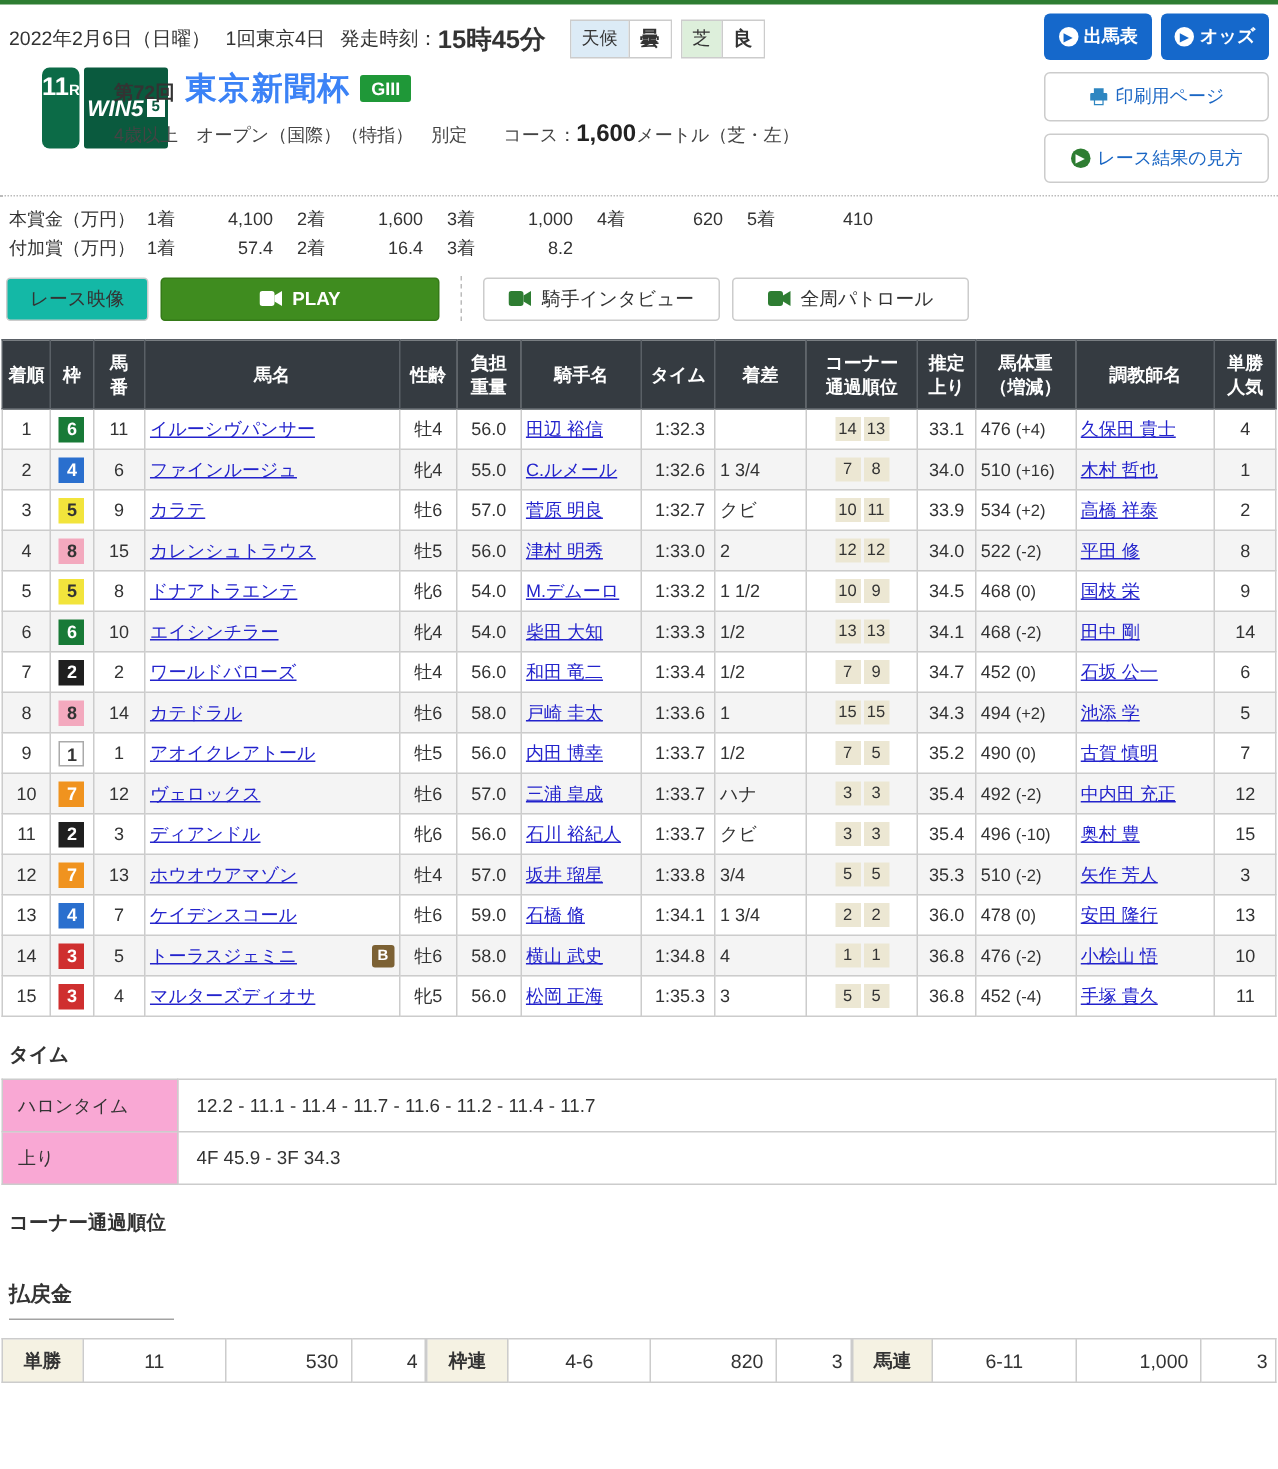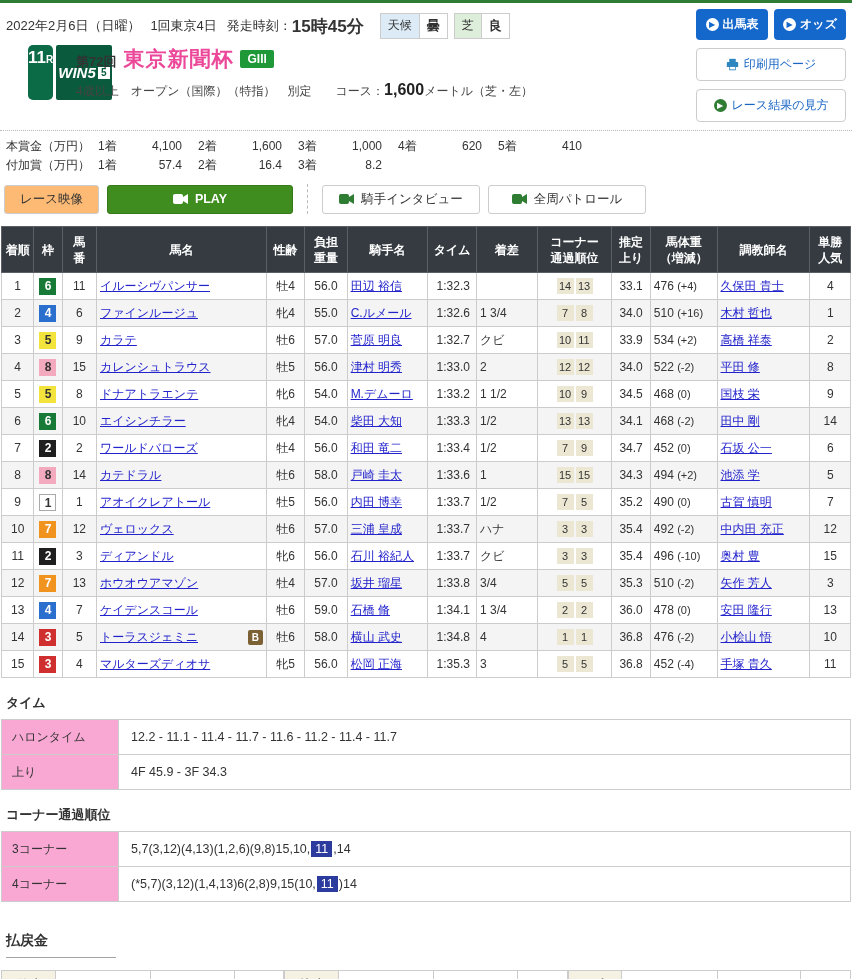--- a/index.html
+++ b/index.html
@@ -58,7 +58,7 @@
   .race-titles { flex: 1; }
   .title-line { display: flex; align-items: baseline; gap: 7px; }
   .edition { font-size: 13px; font-weight: bold; }
-  .race-name { font-size: 21px; font-weight: bold; color: #ec4899; letter-spacing: 1px; }
+  .race-name { font-size: 21px; font-weight: bold; color: #3b82f6; letter-spacing: 1px; }
   .grade { background: #1f9838; color: #fff; font-weight: bold; font-size: 12px; padding: 2px 7px; border-radius: 2px; align-self: center; }
   .cond-line { margin-top: 8px; font-size: 12px; color: #444; }
   .cond-line b.dist { font-size: 16px; color: #222; }

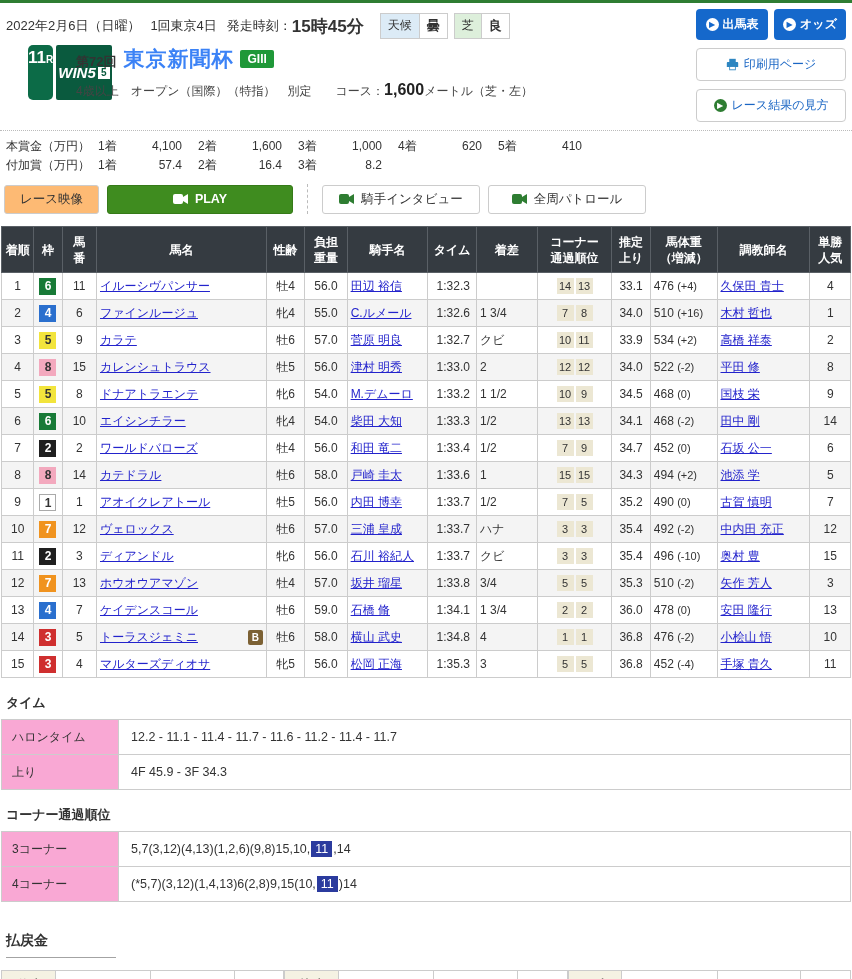--- a/index.html
+++ b/index.html
@@ -77,7 +77,7 @@
   .media-row { display: flex; align-items: center; gap: 8px; padding: 10px 4px 12px 4px; }
   .mbtn { height: 29px; border-radius: 3px; font-size: 12.5px; cursor: pointer; font-family: inherit;
     display: inline-flex; align-items: center; justify-content: center; gap: 6px; }
-  .mbtn.plain { background: #fdba74; border: 1px solid #ccc; color: #333; width: 95px; }
+  .mbtn.plain { background: #14b8a6; border: 1px solid #ccc; color: #333; width: 95px; }
   .mbtn.play { background: #3f8c1f; border: 1px solid #357a18; color: #fff; font-weight: bold; width: 186px; }
   .mbtn.cam { background: #fff; border: 1px solid #ccc; color: #333; width: 158px; }
   .mbtn.cam svg { color: #2e7d32; }

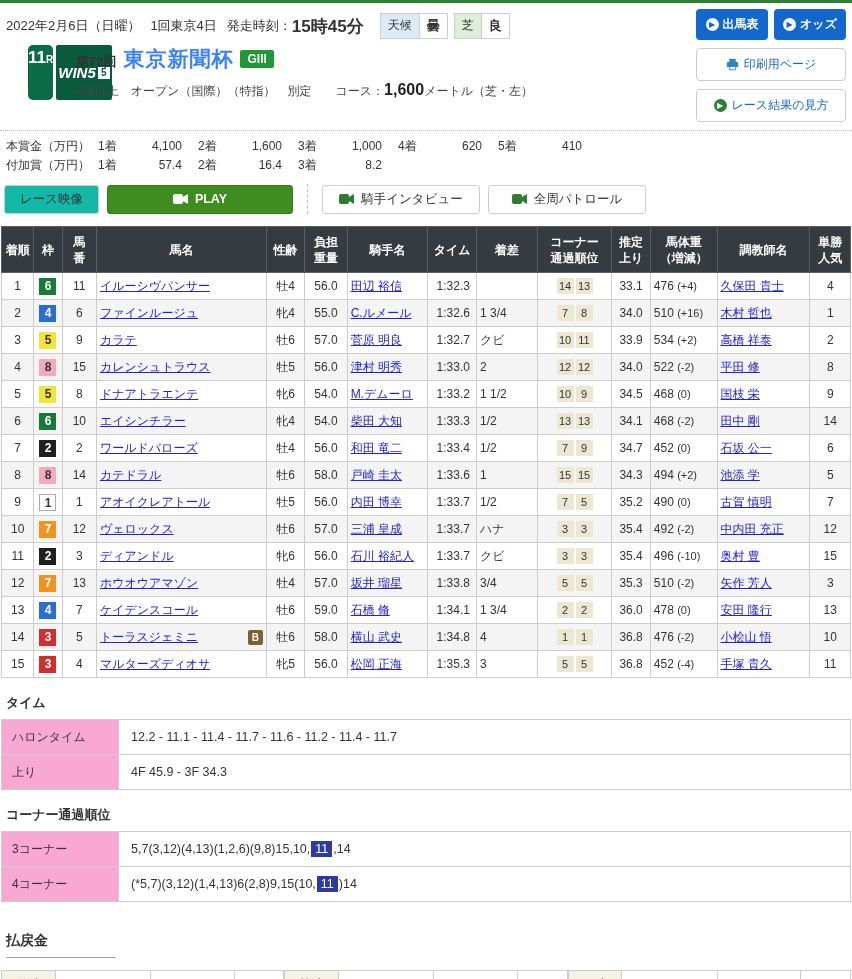--- a/index.html
+++ b/index.html
@@ -619,18 +619,6 @@
     </table>
 
   <div class="sec-head">コーナー通過順位</div>
-  <table class="kv">
-      <tbody id="corner-body">
-        <tr>
-          <td class="k">3コーナー</td>
-          <td class="v">5,7(3,12)(4,13)(1,2,6)(9,8)15,10,<span class="chl">11</span>,14</td>
-        </tr>
-        <tr>
-          <td class="k">4コーナー</td>
-          <td class="v">(*5,7)(3,12)(1,4,13)6(2,8)9,15(10,<span class="chl">11</span>)14</td>
-        </tr>
-      </tbody>
-    </table>
 
   <div class="payout-head-wrap">
     <span class="payout-head">払戻金</span>

